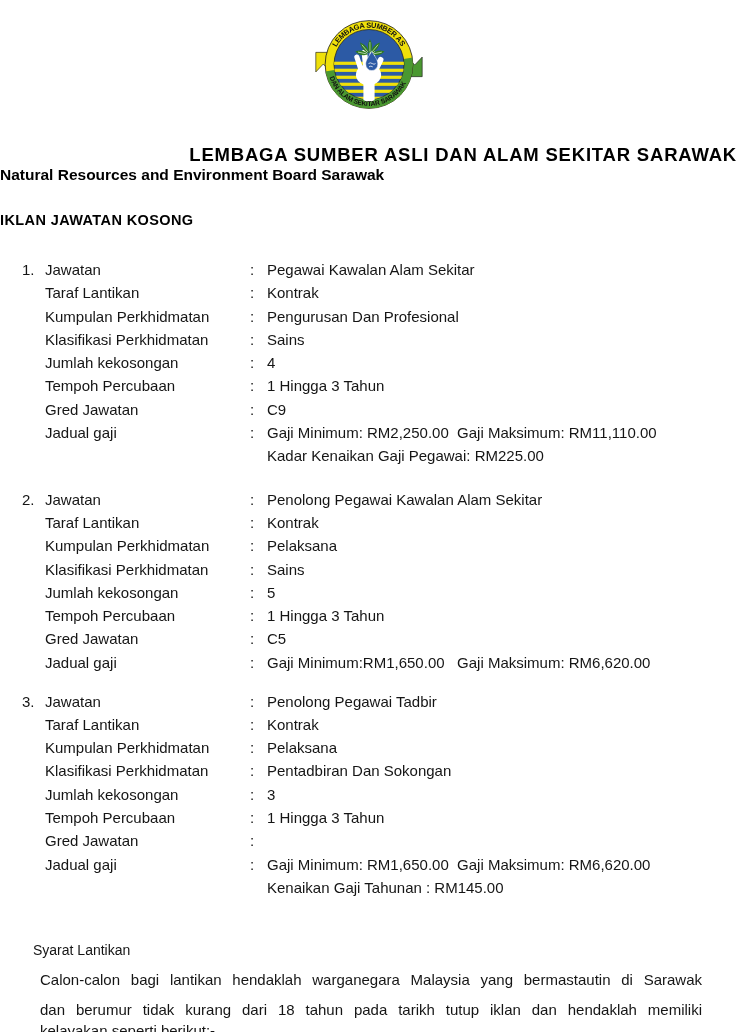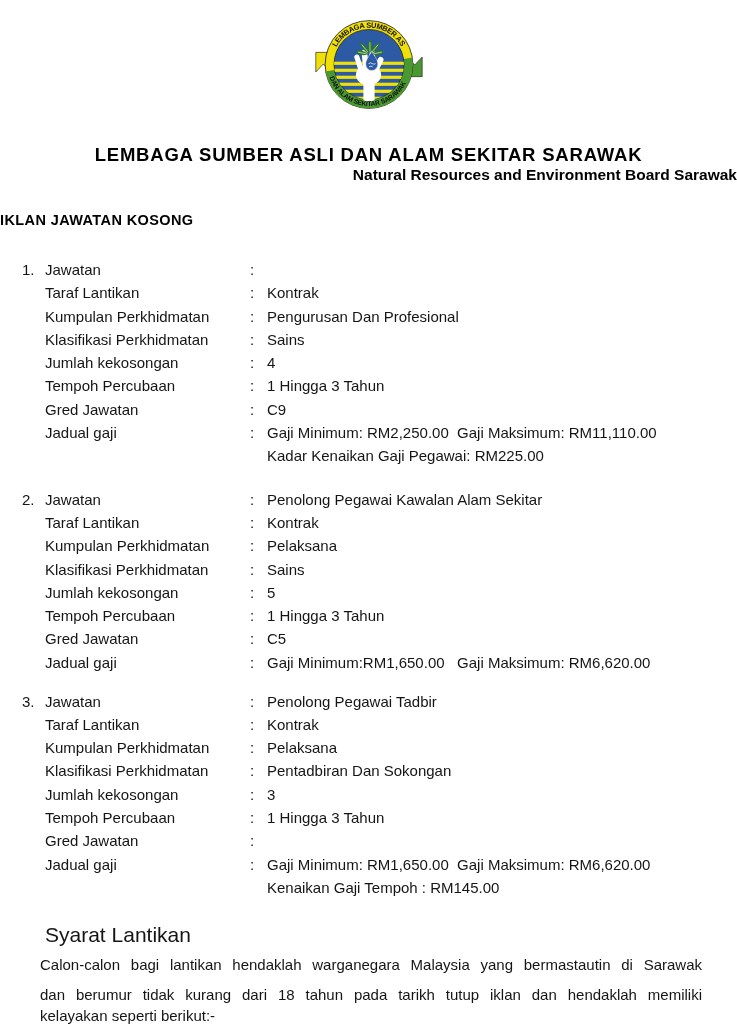--- a/index.html
+++ b/index.html
@@ -13,7 +13,7 @@
   }
   .logo-wrap { padding-top:12px; display:flex; justify-content:center; }
   .title {
-    margin-top:27px; text-align:center;
+    margin-top:27px; text-align:right;
     font-weight:bold; font-size:18.5px; line-height:21px;
     letter-spacing:0.8px; color:#000;
   }

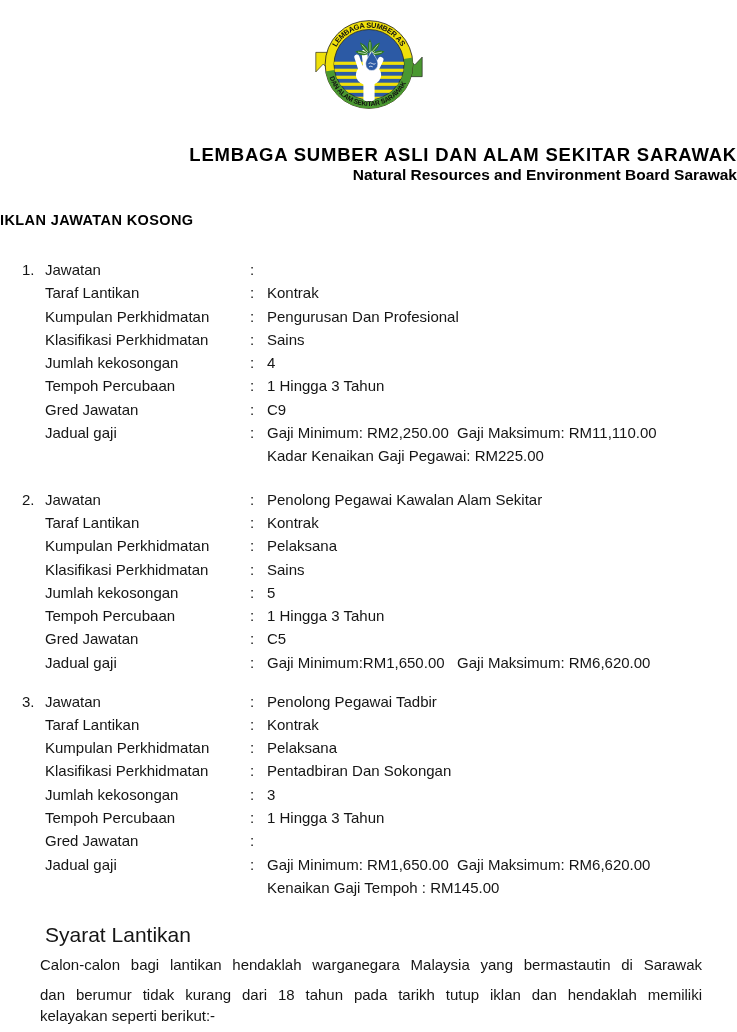--- a/index.html
+++ b/index.html
@@ -18,7 +18,7 @@
     letter-spacing:0.8px; color:#000;
   }
   .subtitle {
-    text-align:right; font-weight:bold;
+    text-align:left; font-weight:bold;
     font-size:15.5px; line-height:20px; color:#000;
   }
   .advert-title {

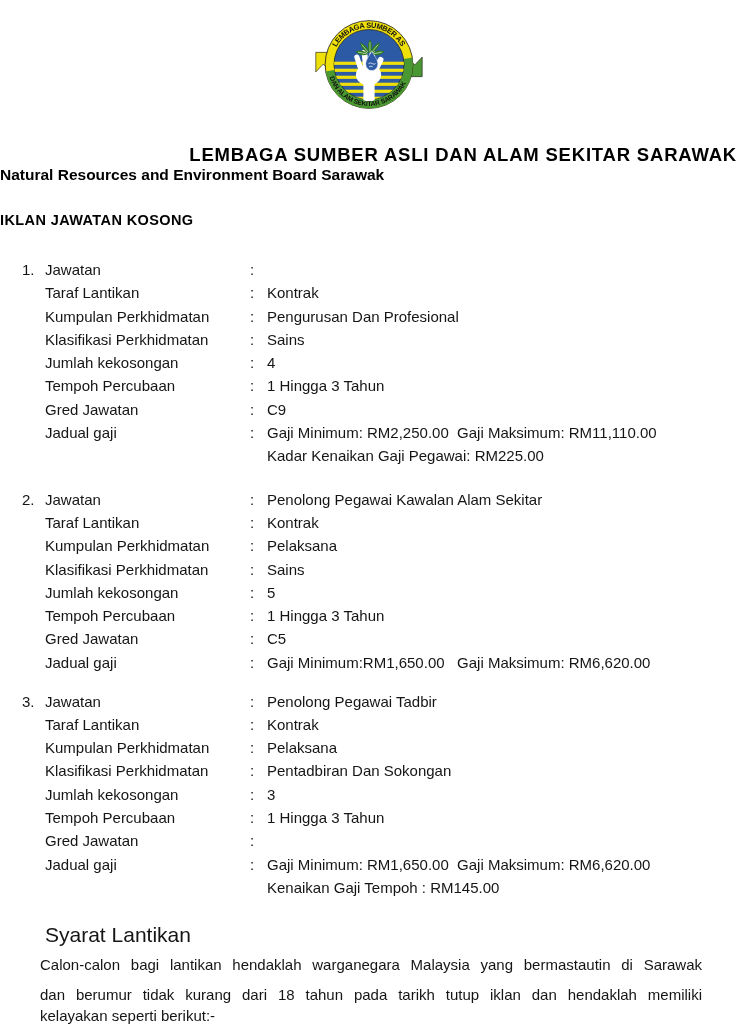--- a/index.html
+++ b/index.html
@@ -142,6 +142,7 @@
       <span class="cell num">1.</span>
       <span class="cell label">Jawatan</span>
       <span class="cell colon">:</span>
+      <span class="cell value">Pegawai Kawalan Alam Sekitar</span>
     </div>
         <div class="job-row">
       <span class="cell num"></span>

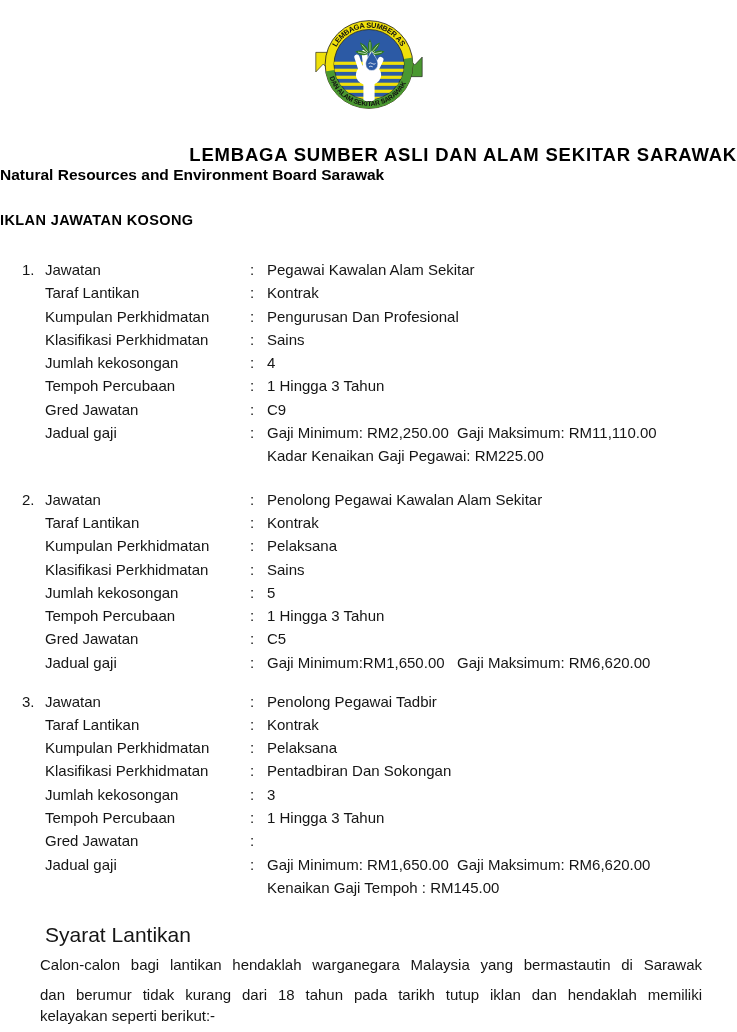--- a/index.html
+++ b/index.html
@@ -295,7 +295,7 @@
       <span class="cell num"></span>
       <span class="cell label"></span>
       <span class="cell colon"></span>
-      <span class="cell value">Kenaikan Gaji Tempoh : RM145.00</span>
+      <span class="cell value">Kenaikan Gaji Tahunan : RM145.00</span>
     </div>
       </div>
     </div>

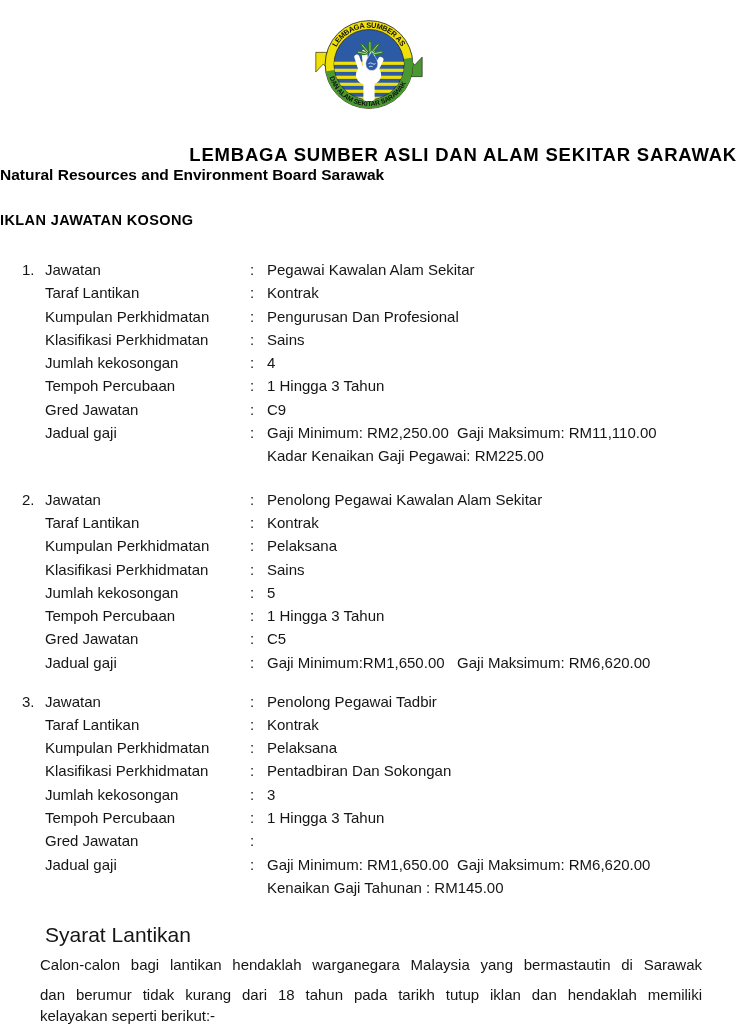--- a/index.html
+++ b/index.html
@@ -39,8 +39,8 @@
   }
   .cell { white-space:pre-wrap; }
   .syarat-heading {
-    margin-top:25px; padding-left:45px;
-    font-size:21px; line-height:22px;
+    margin-top:40px; padding-left:33px;
+    font-size:14px; line-height:22px;
   }
   .para {
     margin:0 35px 0 40px;

